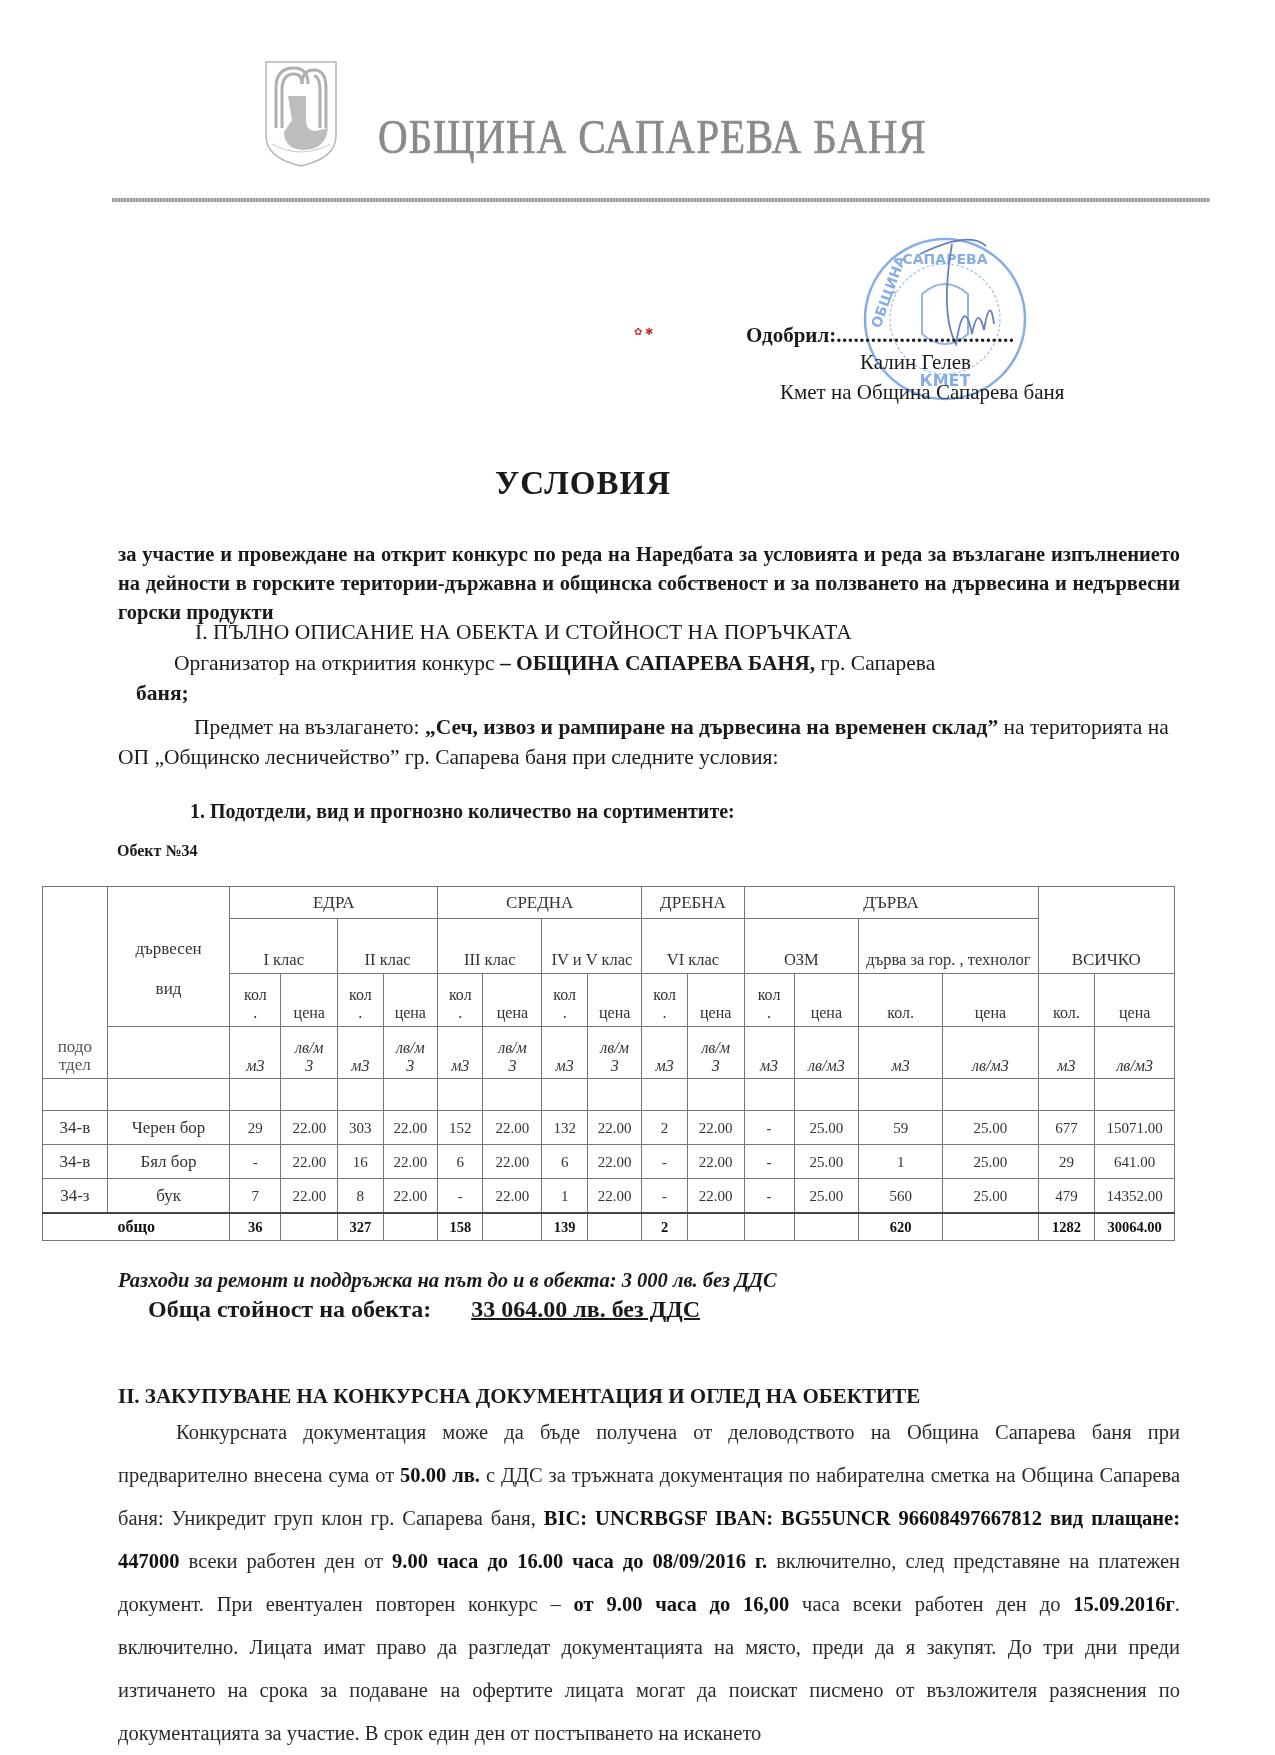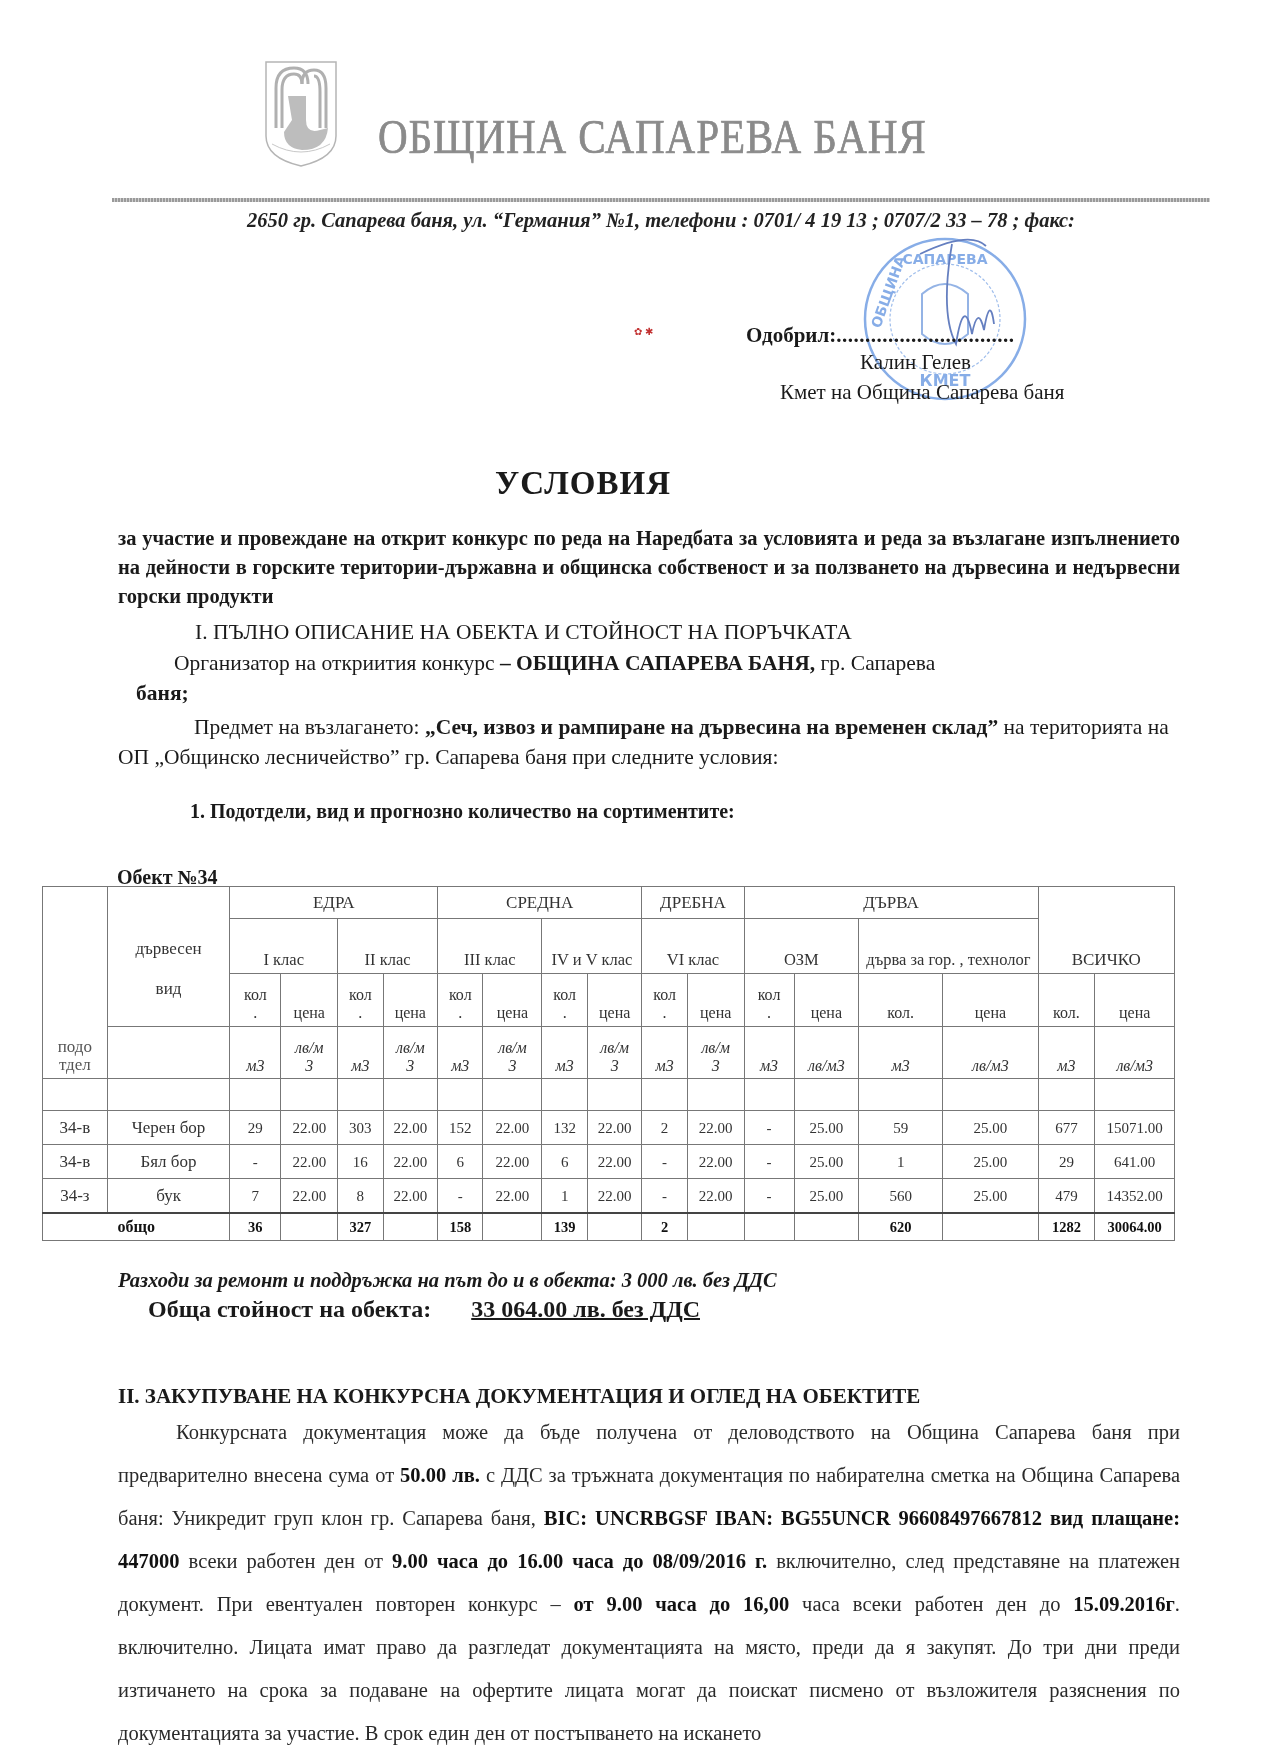--- a/index.html
+++ b/index.html
@@ -72,7 +72,6 @@
 <div class="abs org-name">ОБЩИНА САПАРЕВА БАНЯ</div>
 <div class="abs rule"></div>
 <div class="abs address">
-  <div>2650 гр. Сапарева баня, ул. “Германия” №1, телефони : 0701/ 4 19 13 ; 0707/2 33 – 78 ; факс:</div>
 </div>
 
 <svg class="abs stamp" viewBox="0 0 170 170">

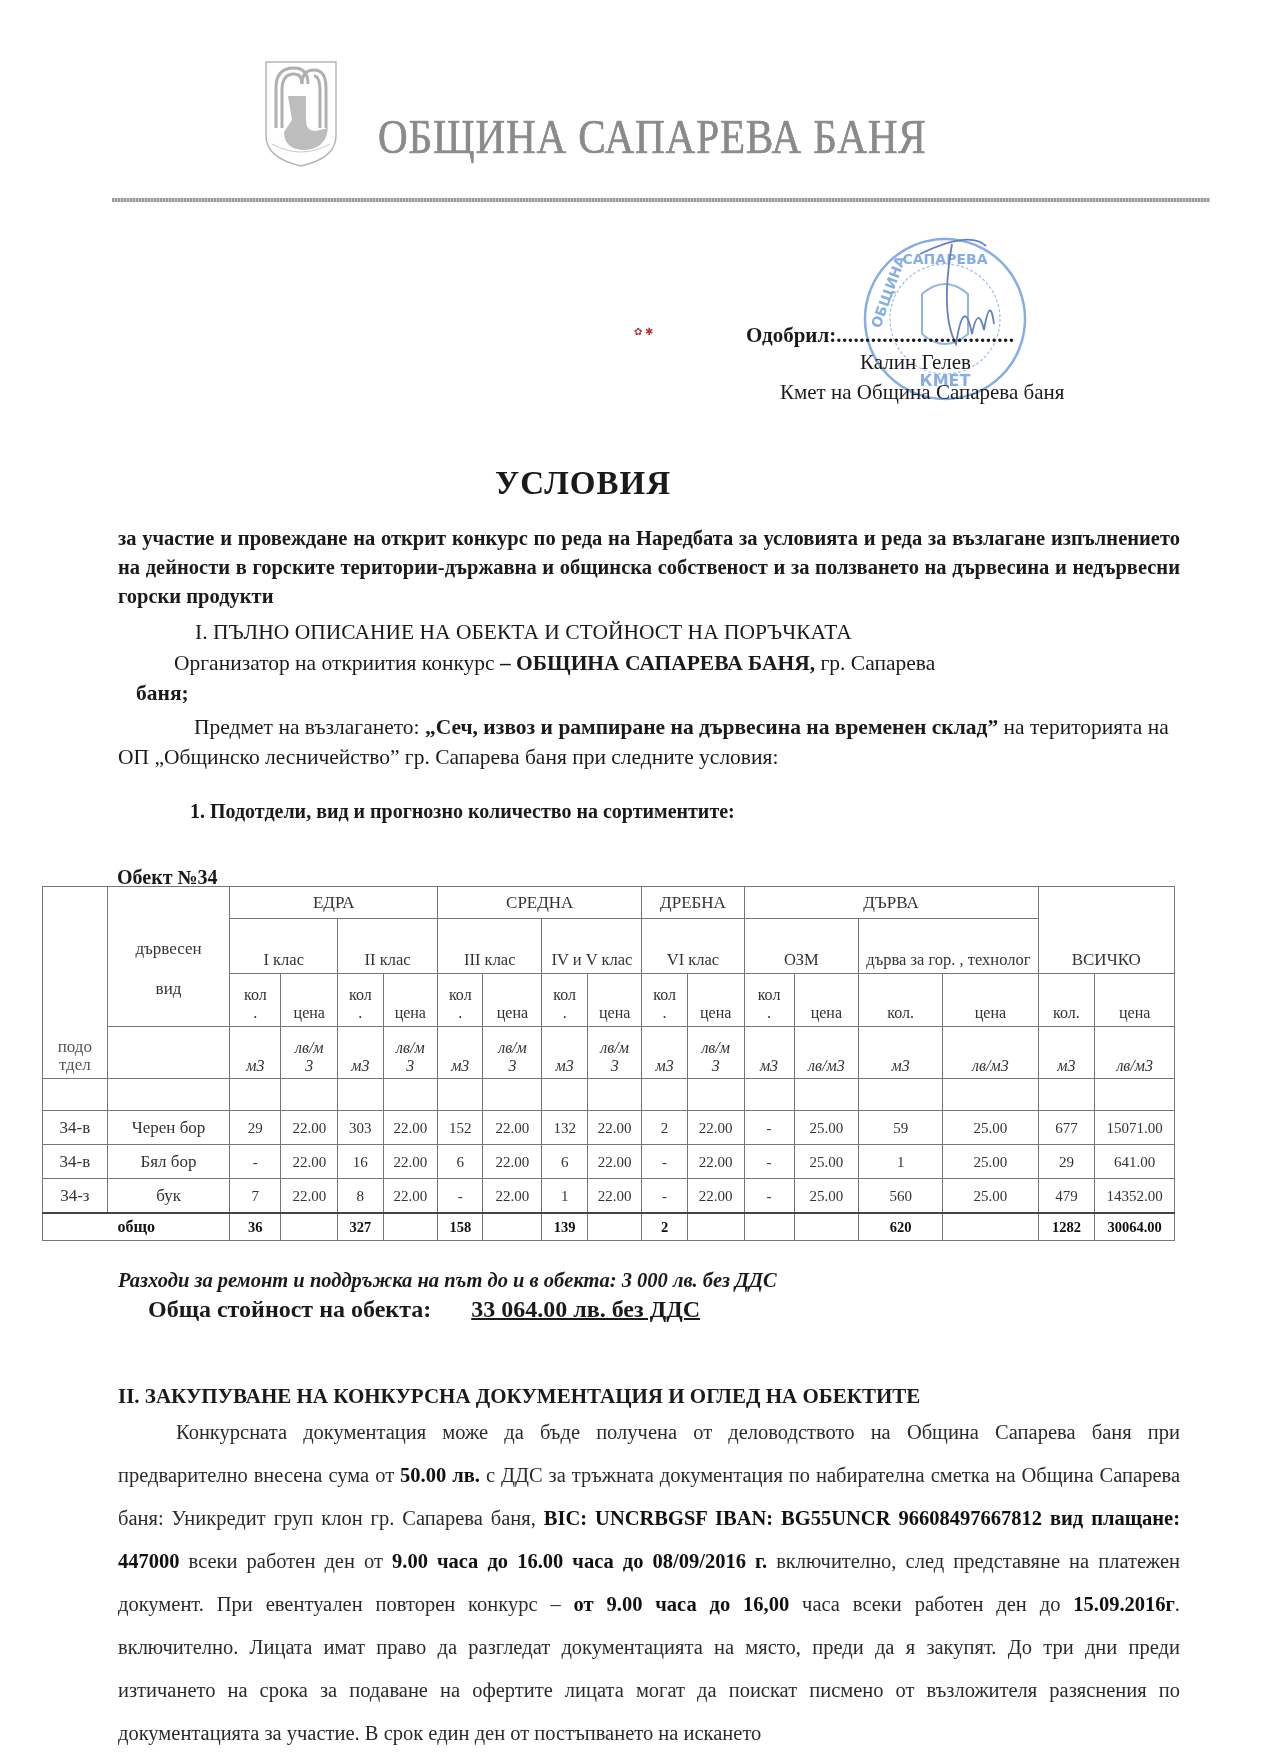--- a/index.html
+++ b/index.html
@@ -22,7 +22,7 @@
 
   
   .doc-title { left: 0; top: 465px; width: 1166px; text-align: center; font-size: 33px; font-weight: bold; letter-spacing: 1px; }
-  .doc-subtitle { left: 118px; top: 524px; width: 1062px; font-size: 20.5px; font-weight: bold; line-height: 29px; text-align: justify; text-align-last: left; }
+  .doc-subtitle { left: 118px; top: 540px; width: 1062px; font-size: 20.5px; font-weight: bold; line-height: 29px; text-align: justify; text-align-last: left; }
 
   
   .s1-heading { left: 195px; top: 620px; font-size: 21.5px; font-weight: normal; white-space: nowrap; }

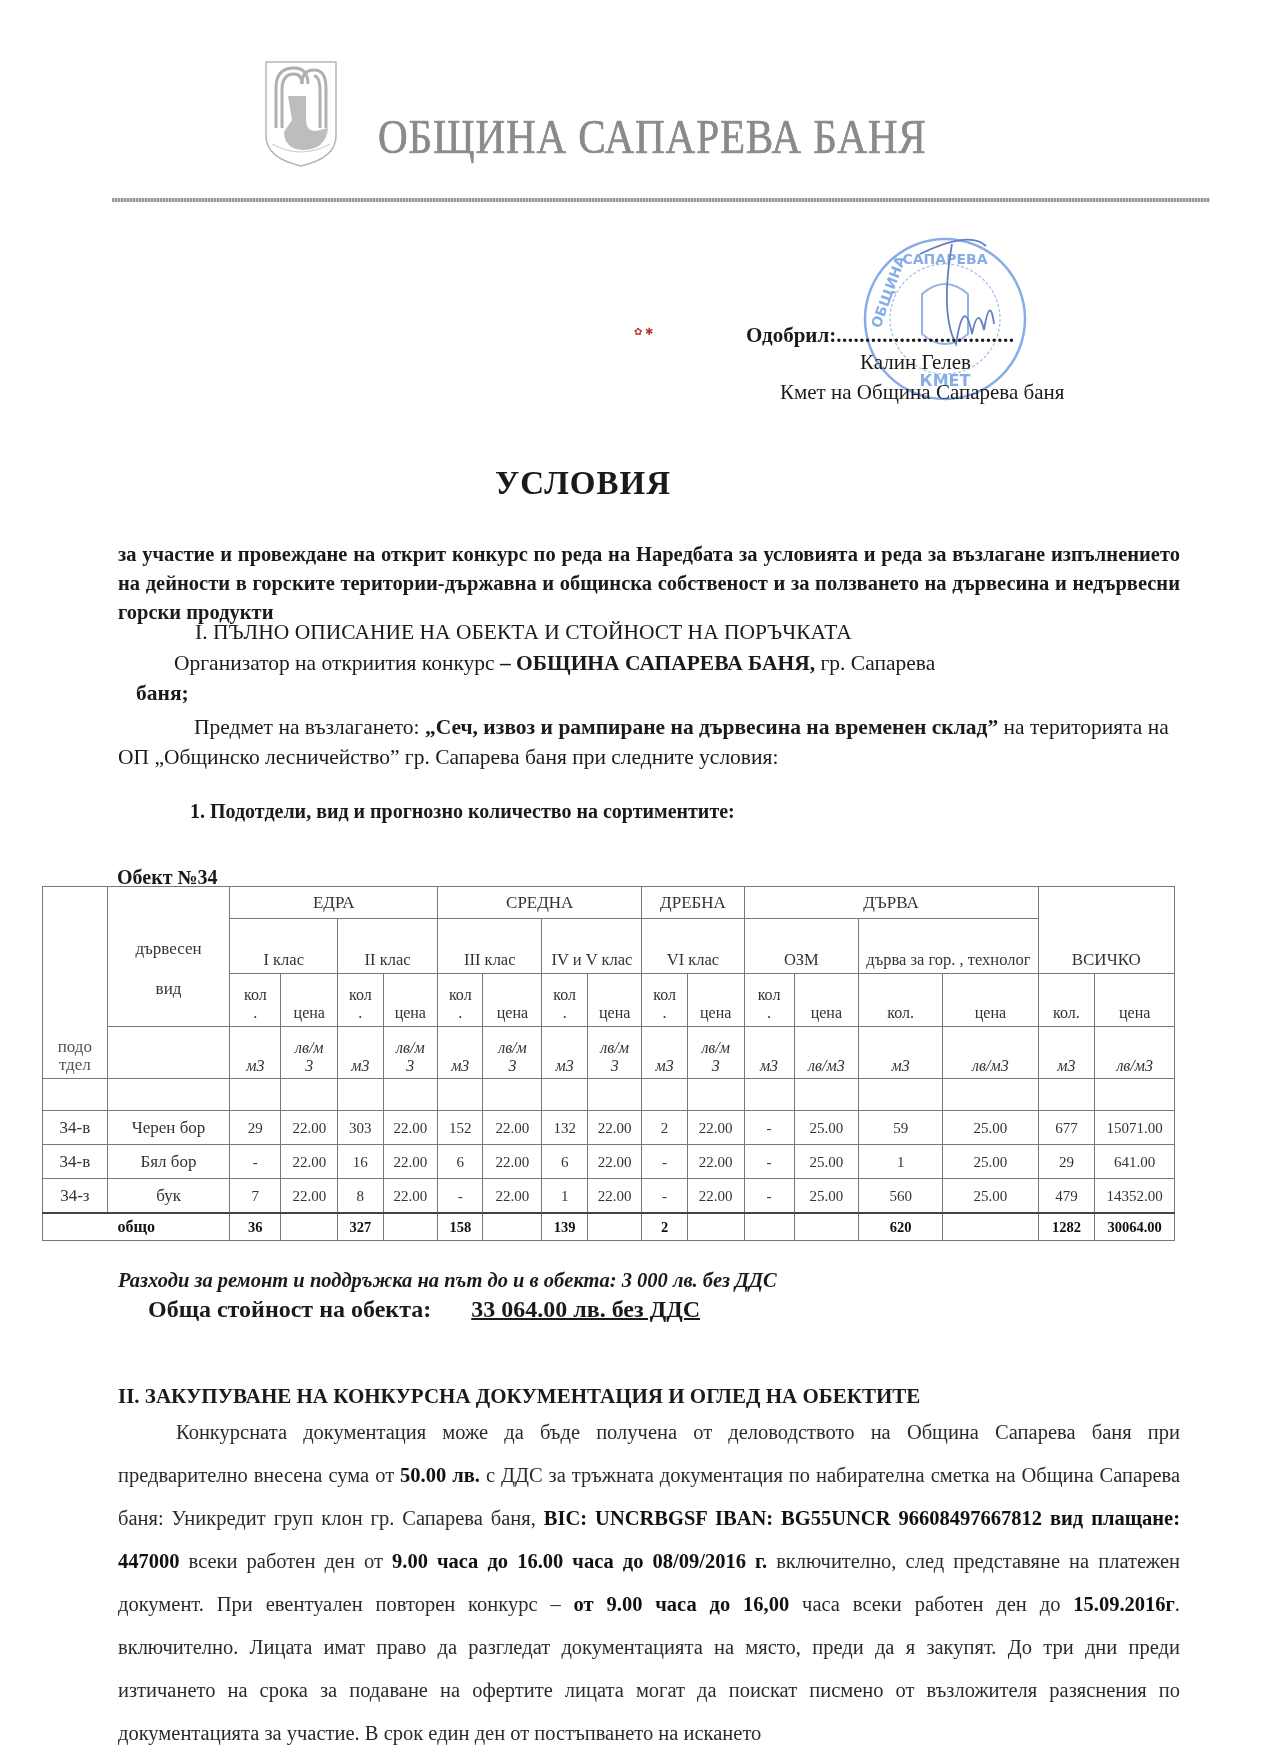--- a/index.html
+++ b/index.html
@@ -29,7 +29,7 @@
   .s1-p { left: 118px; width: 1062px; font-size: 21.5px; line-height: 30px; }
   .indent { display: inline-block; width: 76px; }
   .subhead { left: 190px; top: 800px; font-size: 20px; font-weight: bold; white-space: nowrap; }
-  .obj-label { left: 117px; top: 866px; font-size: 20px; font-weight: bold; text-align: right; }
+  .obj-label { left: 117px; top: 842px; font-size: 16px; font-weight: bold; text-align: right; }
 
   
   table.main { position: absolute; left: 42px; top: 886px; width: 1133px; border-collapse: collapse; font-size: 16px; color: #333; }

